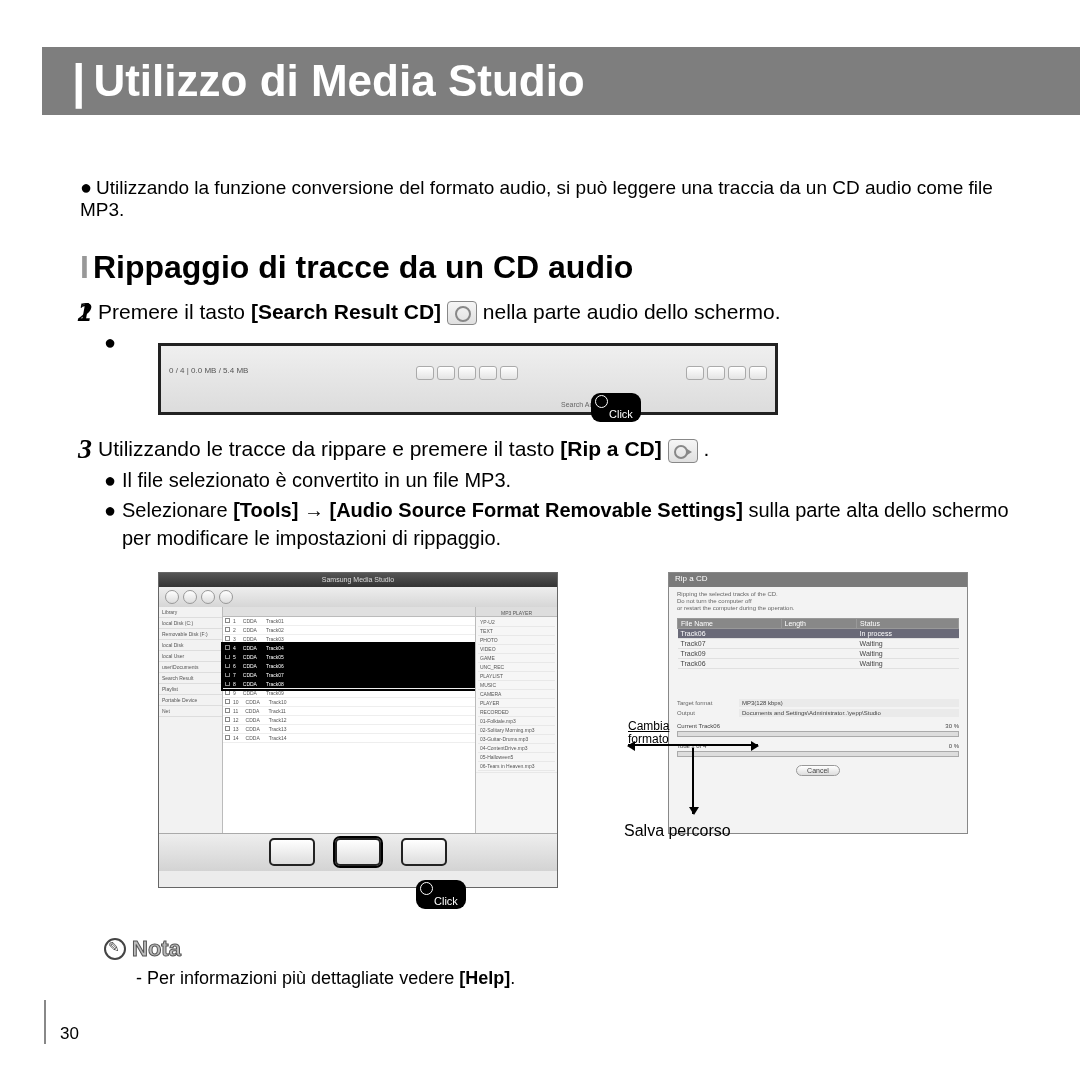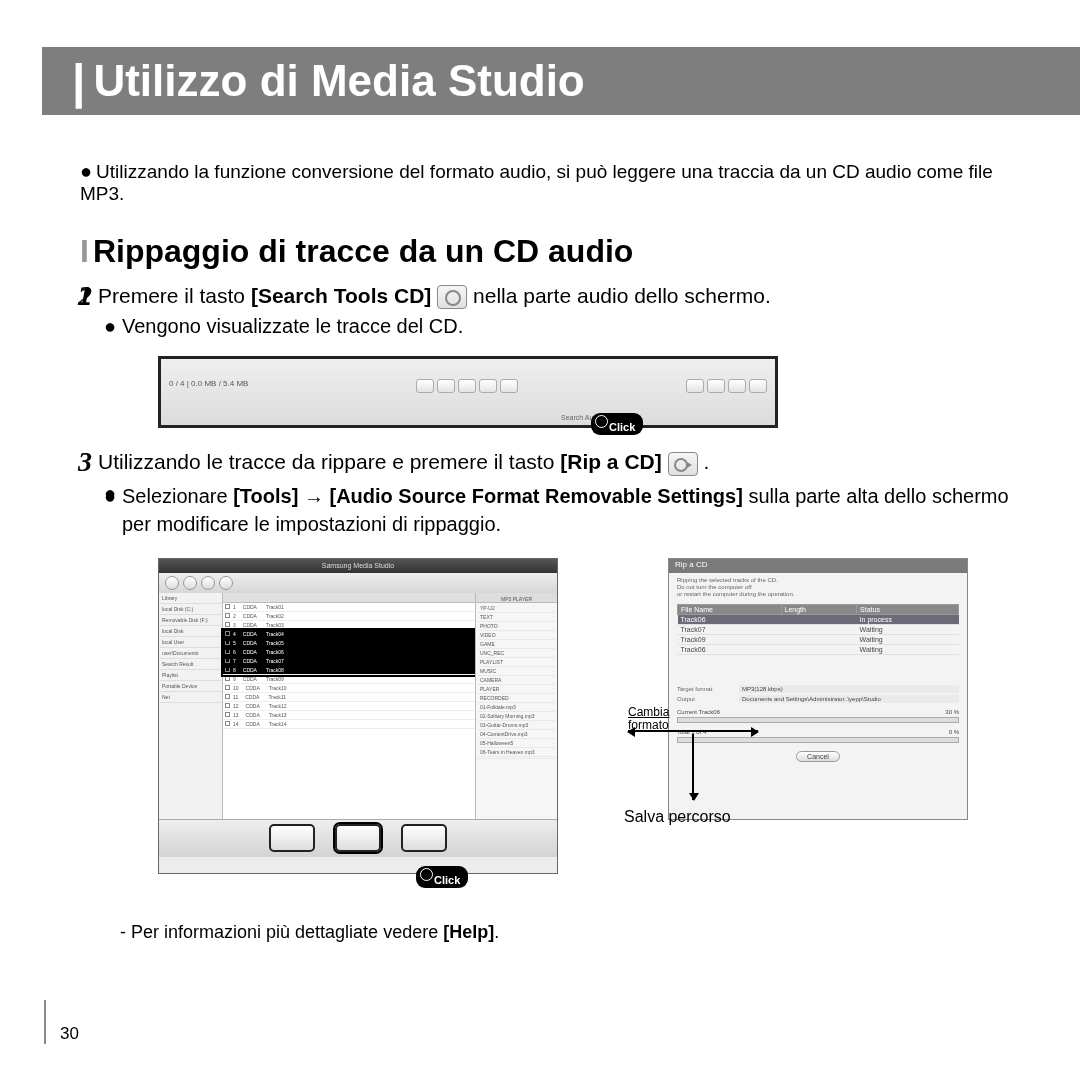--- a/index.html
+++ b/index.html
@@ -34,7 +34,7 @@
   }
   .content {
     position: absolute;
-    top: 160px;
+    top: 176px;
     left: 80px;
     right: 48px;
   }

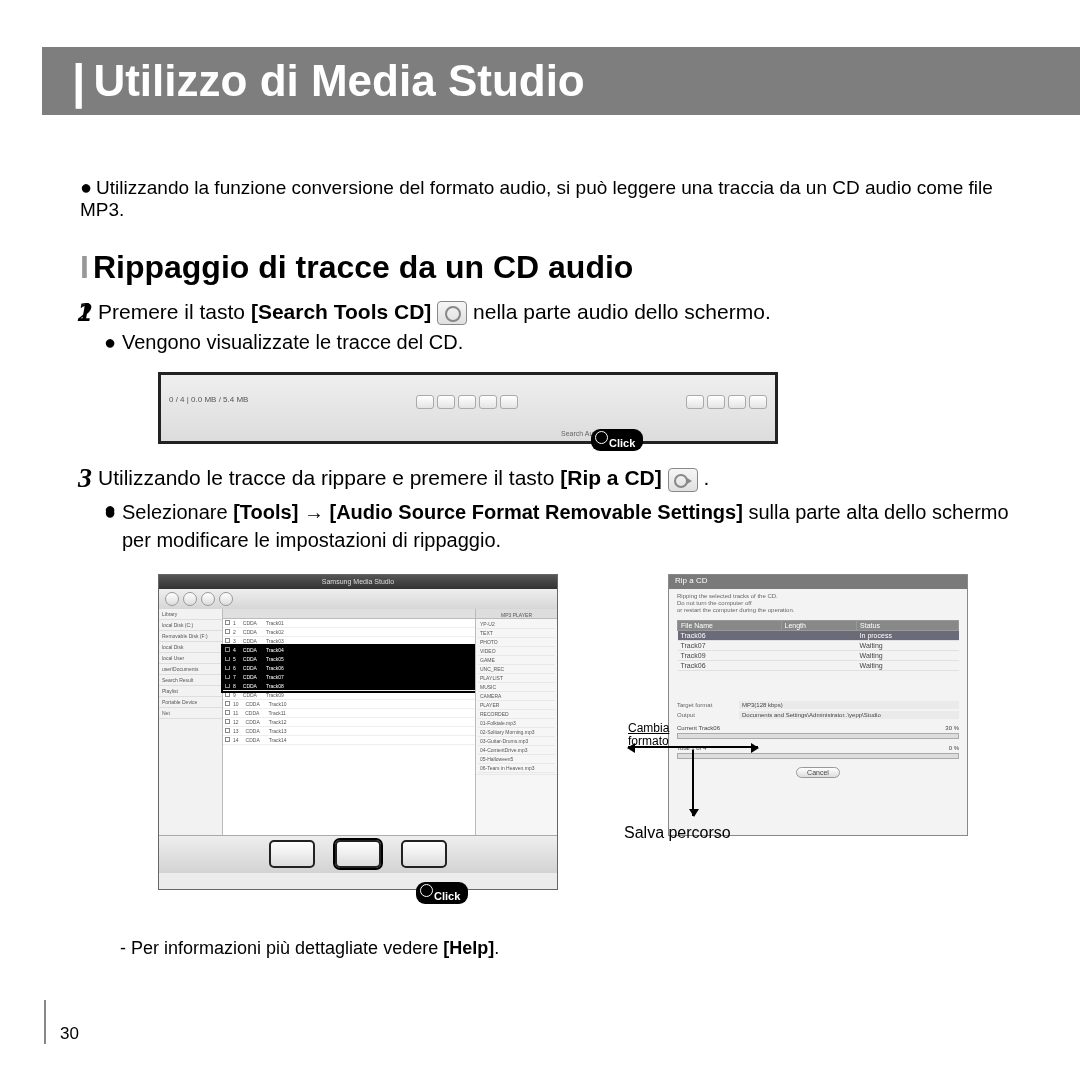--- a/index.html
+++ b/index.html
@@ -317,7 +317,7 @@
     <div class="step">
       <span class="num">2</span>
       <span>Premere il tasto </span>
-      <b>[Search Tools CD]</b>
+      <b>[Search Result CD]</b>
       <span class="icon-btn cd"></span>
       <span> nella parte audio dello schermo.</span>
     </div>

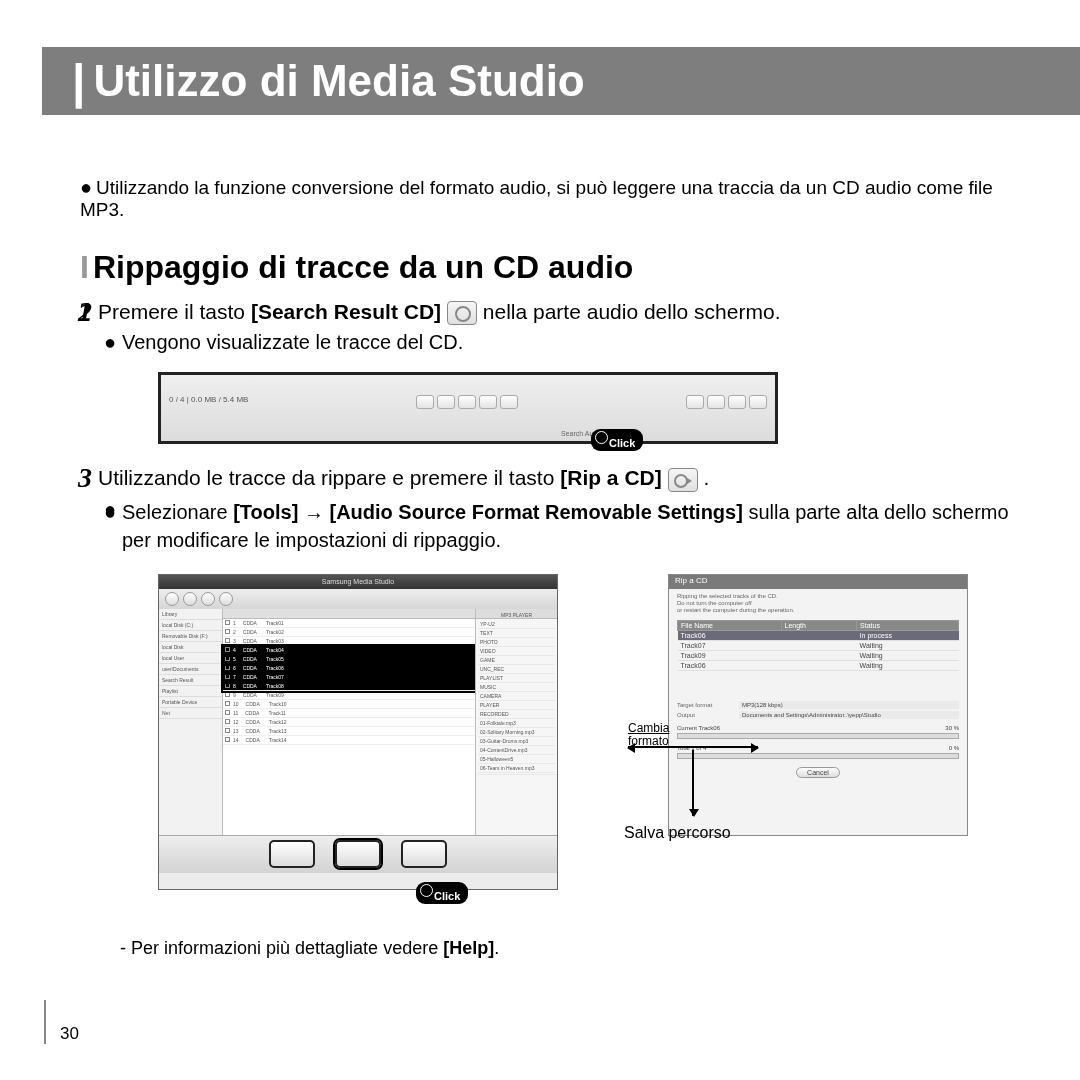--- a/index.html
+++ b/index.html
@@ -322,7 +322,7 @@
       <span> nella parte audio dello schermo.</span>
     </div>
     <div class="bullet-line">
-      <span class="dot">●</span><span>Vengono visualizzate le tracce del CD.</span>
+      <span class="dot">●</span>
     </div>
 
     <div class="fig-toolbar">

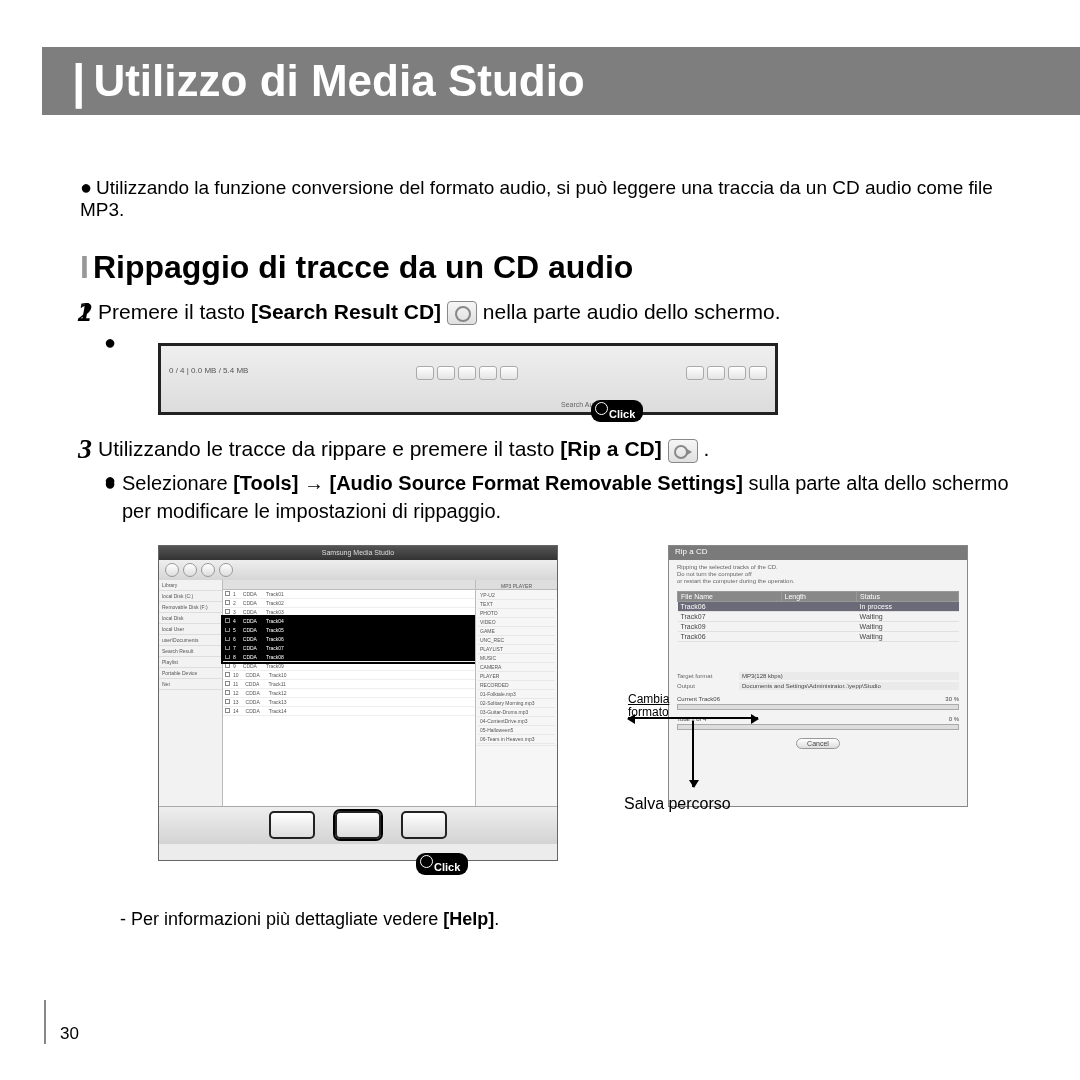--- a/index.html
+++ b/index.html
@@ -151,8 +151,8 @@
     background: #000;
     color: #fff;
     font-size: 11px;
-    font-weight: bold;
-    padding: 8px 8px 2px 18px;
+    font-weight: normal;
+    padding: 15px 8px 2px 18px;
     border-radius: 9px;
   }
   .click-badge::before {

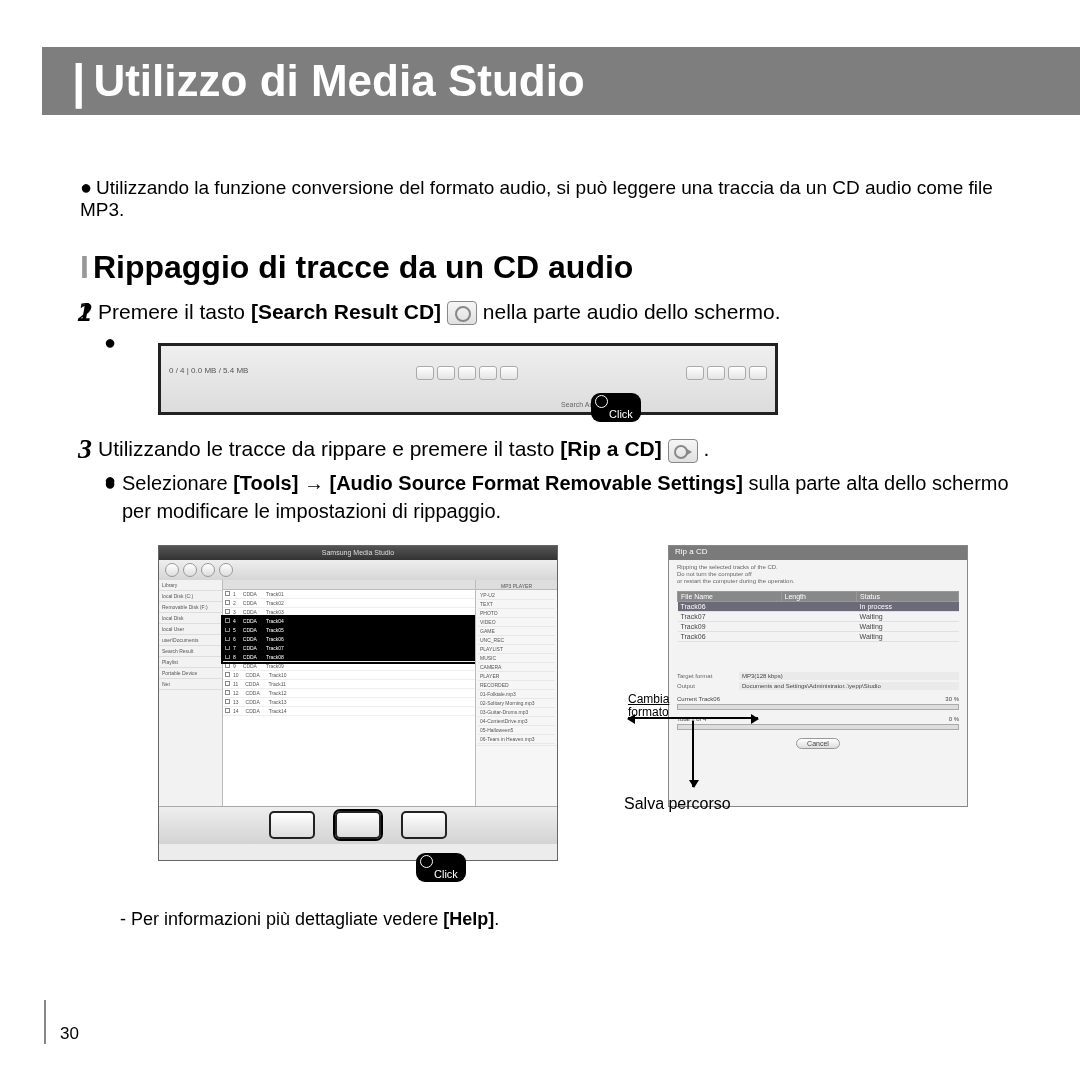--- a/index.html
+++ b/index.html
@@ -354,7 +354,7 @@
       <span> .</span>
     </div>
     <div class="bullet-line">
-      <span class="dot">●</span>
+      <span class="dot">●</span><span>Il file selezionato è convertito in un file MP3.</span>
     </div>
     <div class="bullet-line" style="line-height:1.4">
       <span class="dot">●</span>

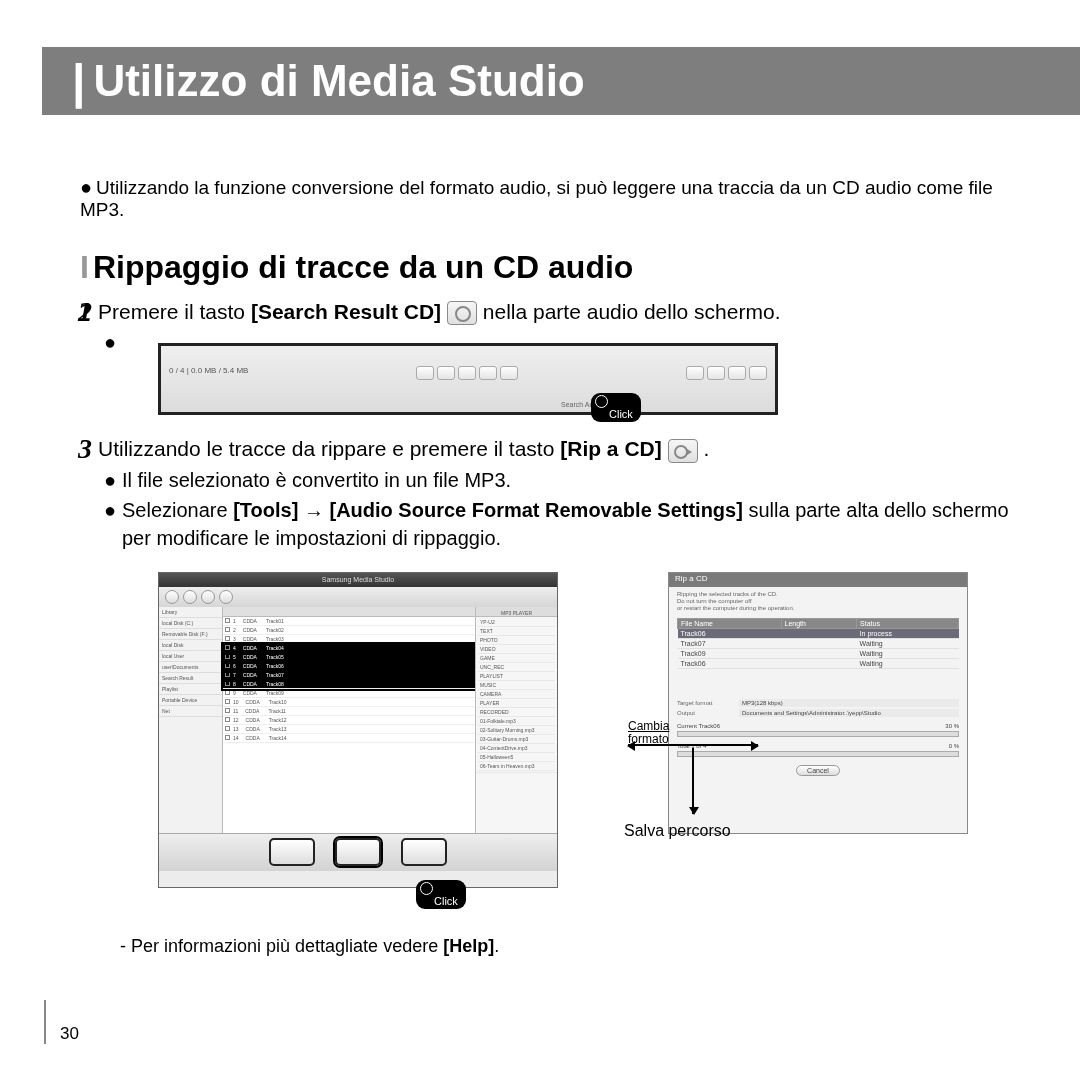--- a/index.html
+++ b/index.html
@@ -574,6 +574,10 @@
     </div>
 
     <div class="nota">
+      <div class="nota-h">
+        <span class="ic"></span>
+        <span class="t">Nota</span>
+      </div>
       <div class="nota-body">
         <span>- Per informazioni più dettagliate vedere </span><b>[Help]</b><span>.</span>
       </div>

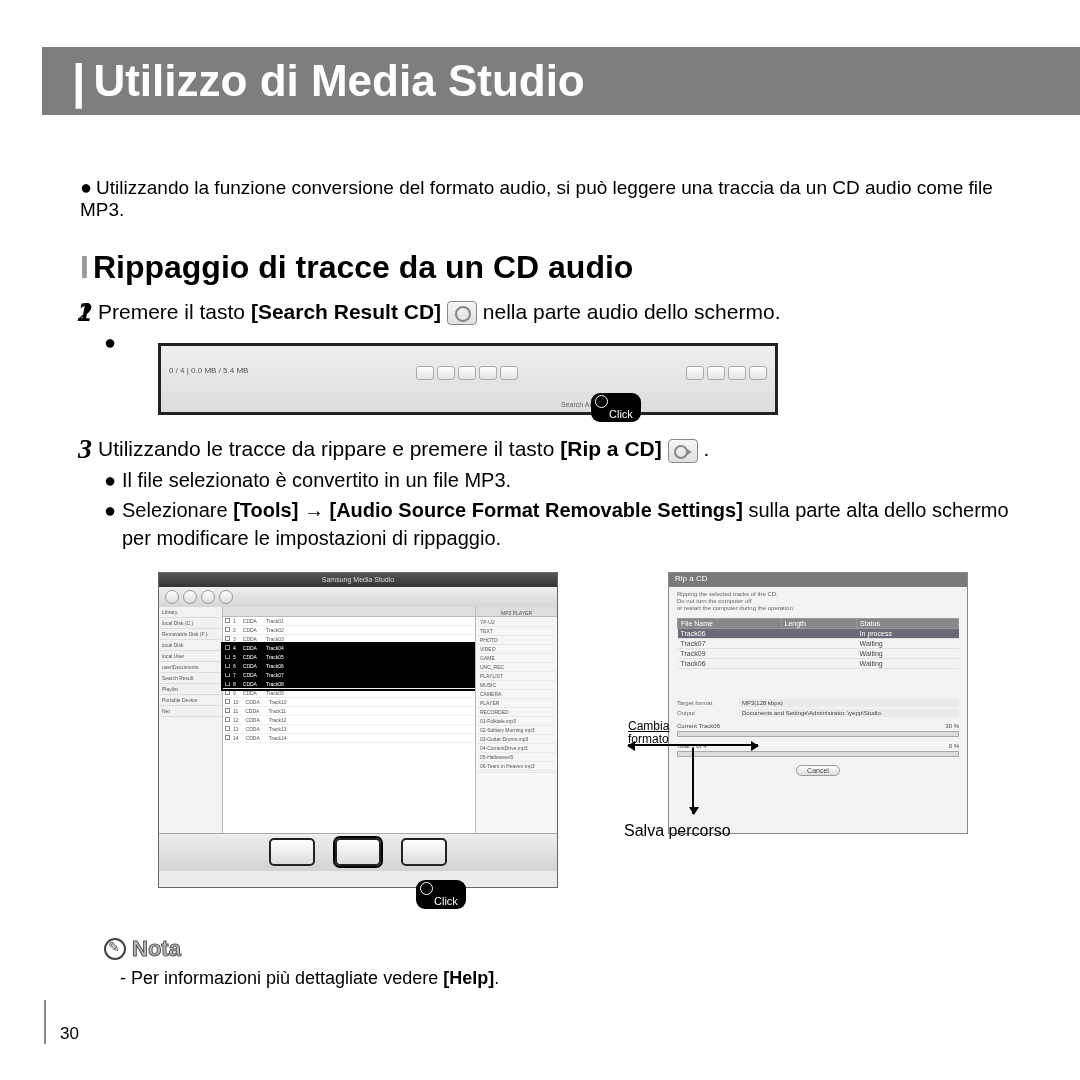--- a/index.html
+++ b/index.html
@@ -287,7 +287,7 @@
     font-size:22px;font-weight:bold;color:#bcbcbc;
     -webkit-text-stroke:1px #555;
   }
-  .nota-body { font-size:18px; margin-top:6px; margin-left:16px;}
+  .nota-body { font-size:18px; margin-top:6px; margin-left:32px;}
   .pagenum { position:absolute; left:60px; top:1024px; font-size:17px;}
   .leftedge { position:absolute; left:44px; top:1000px; width:2px; height:44px; background:#888;}
 </style>

